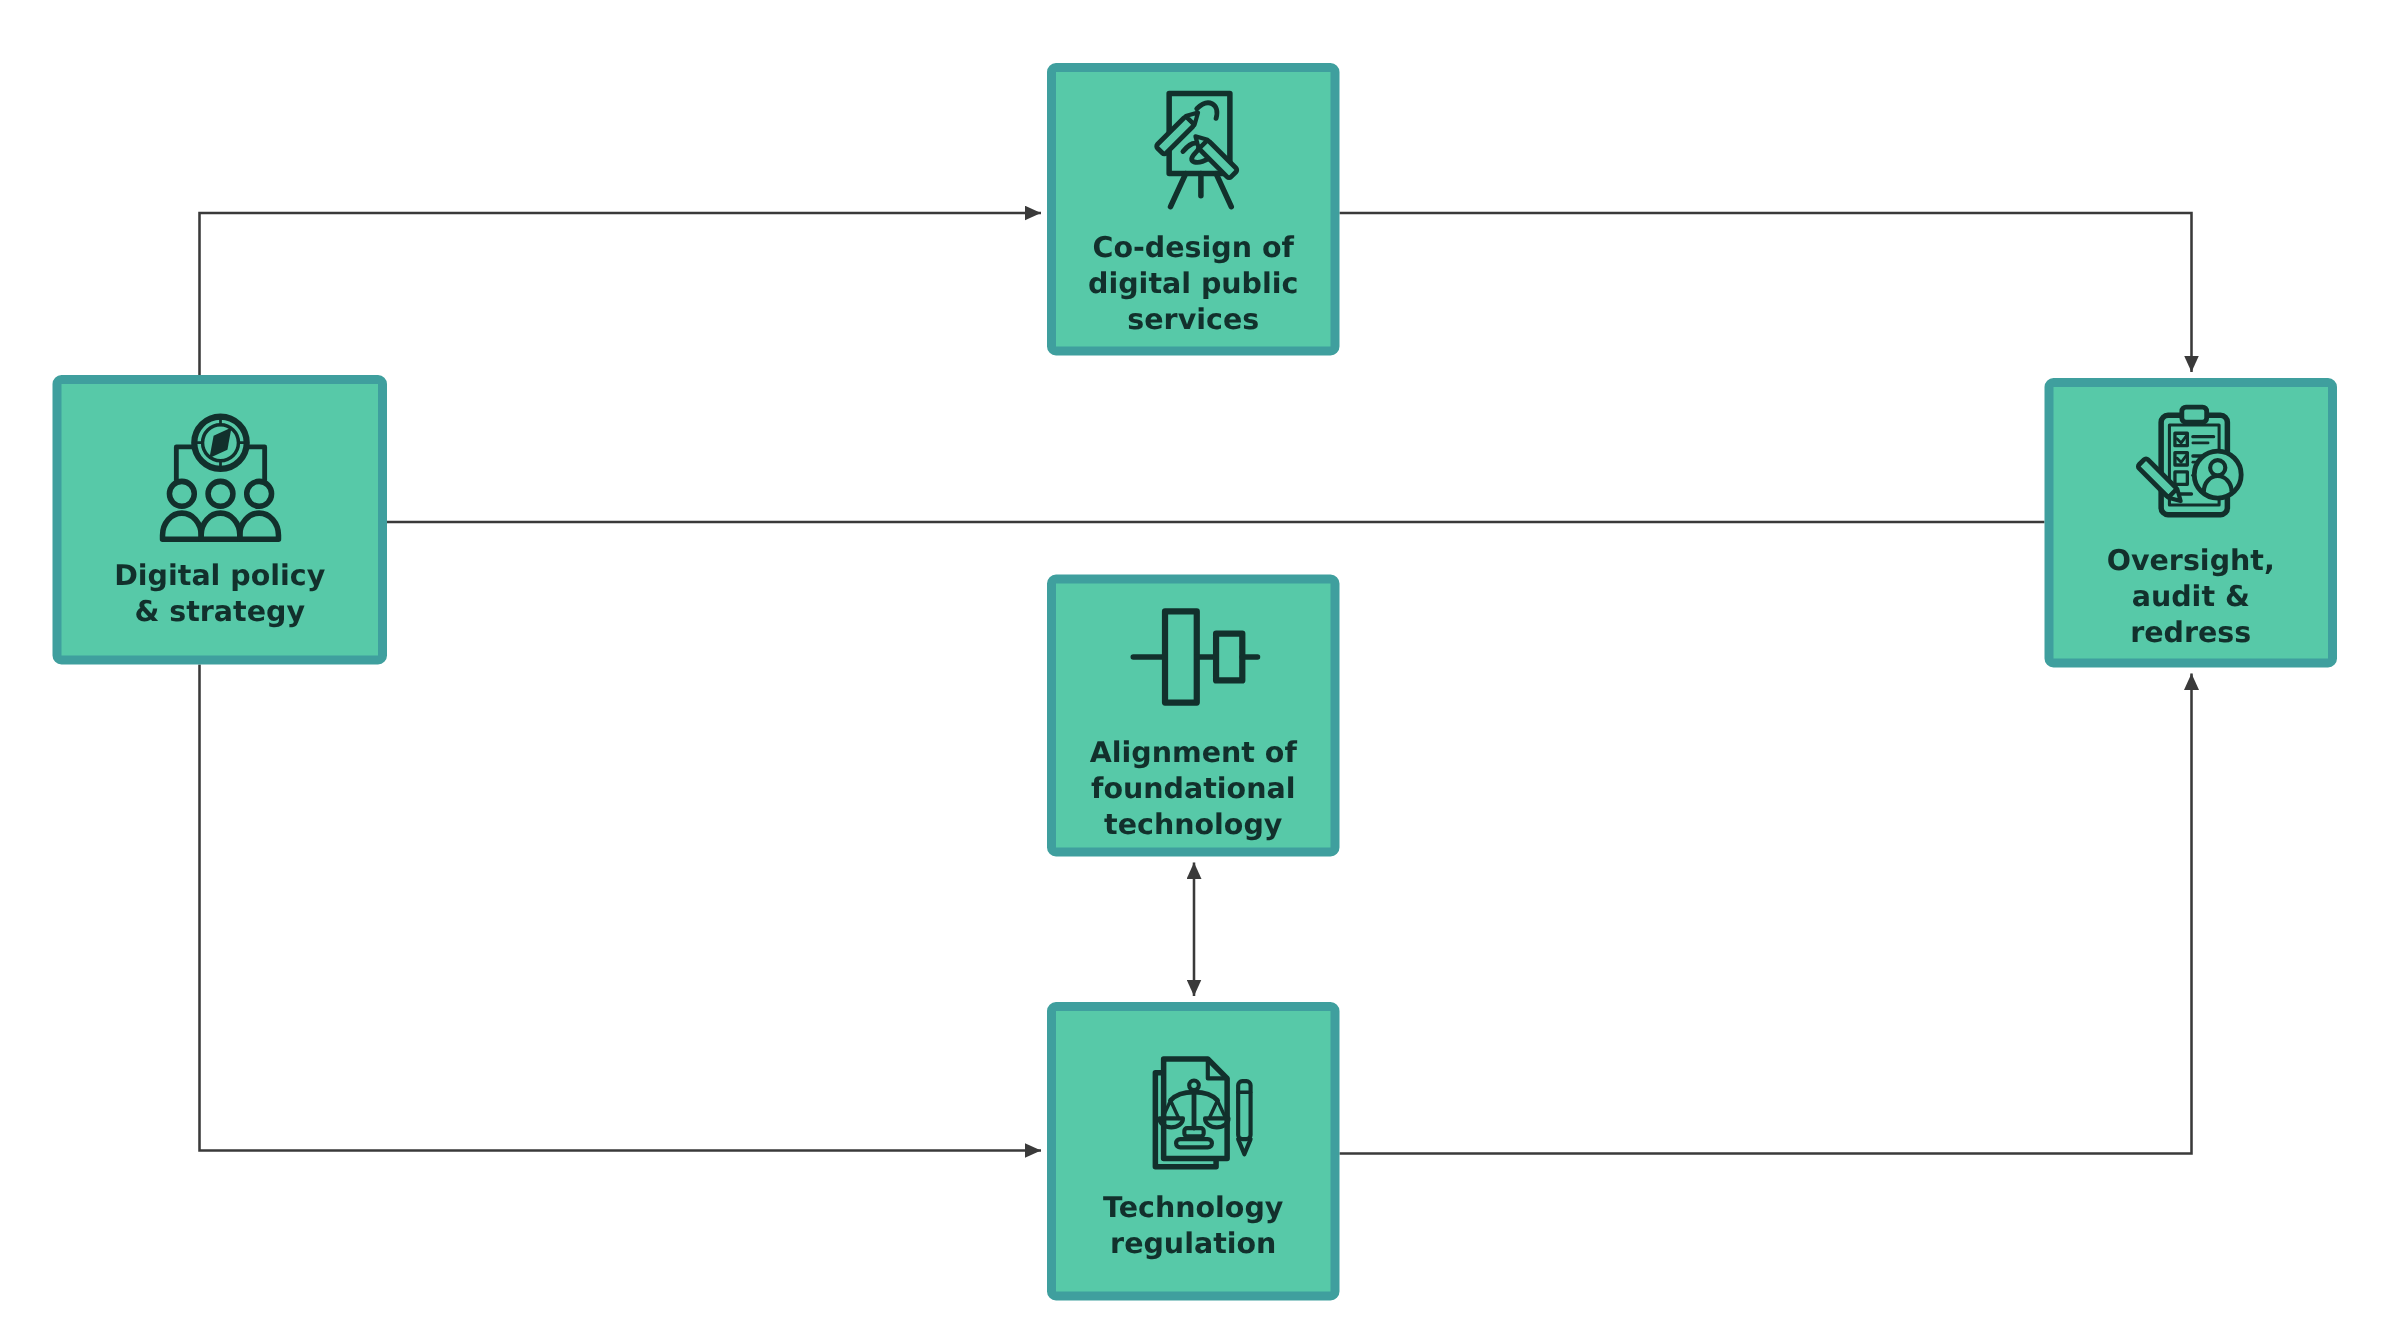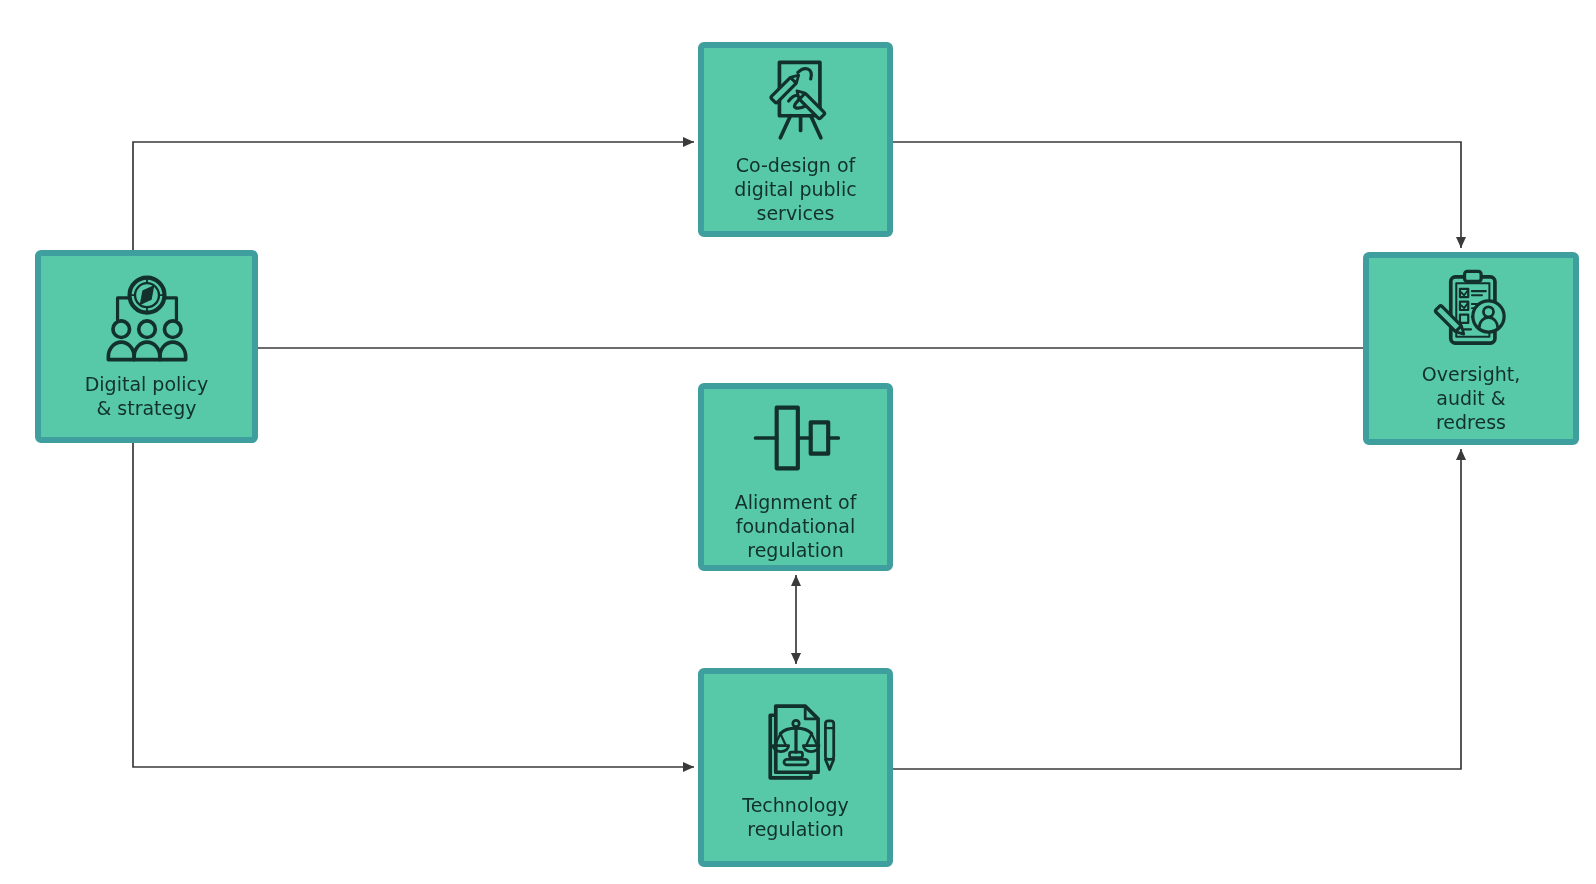--- a/index.html
+++ b/index.html
@@ -55,7 +55,7 @@
   }
   .node .label{
     font-size:19px;
-    font-weight:normal;
+    font-weight:bold;
     line-height:24px;
     color:var(--node-text);
     text-align:center;

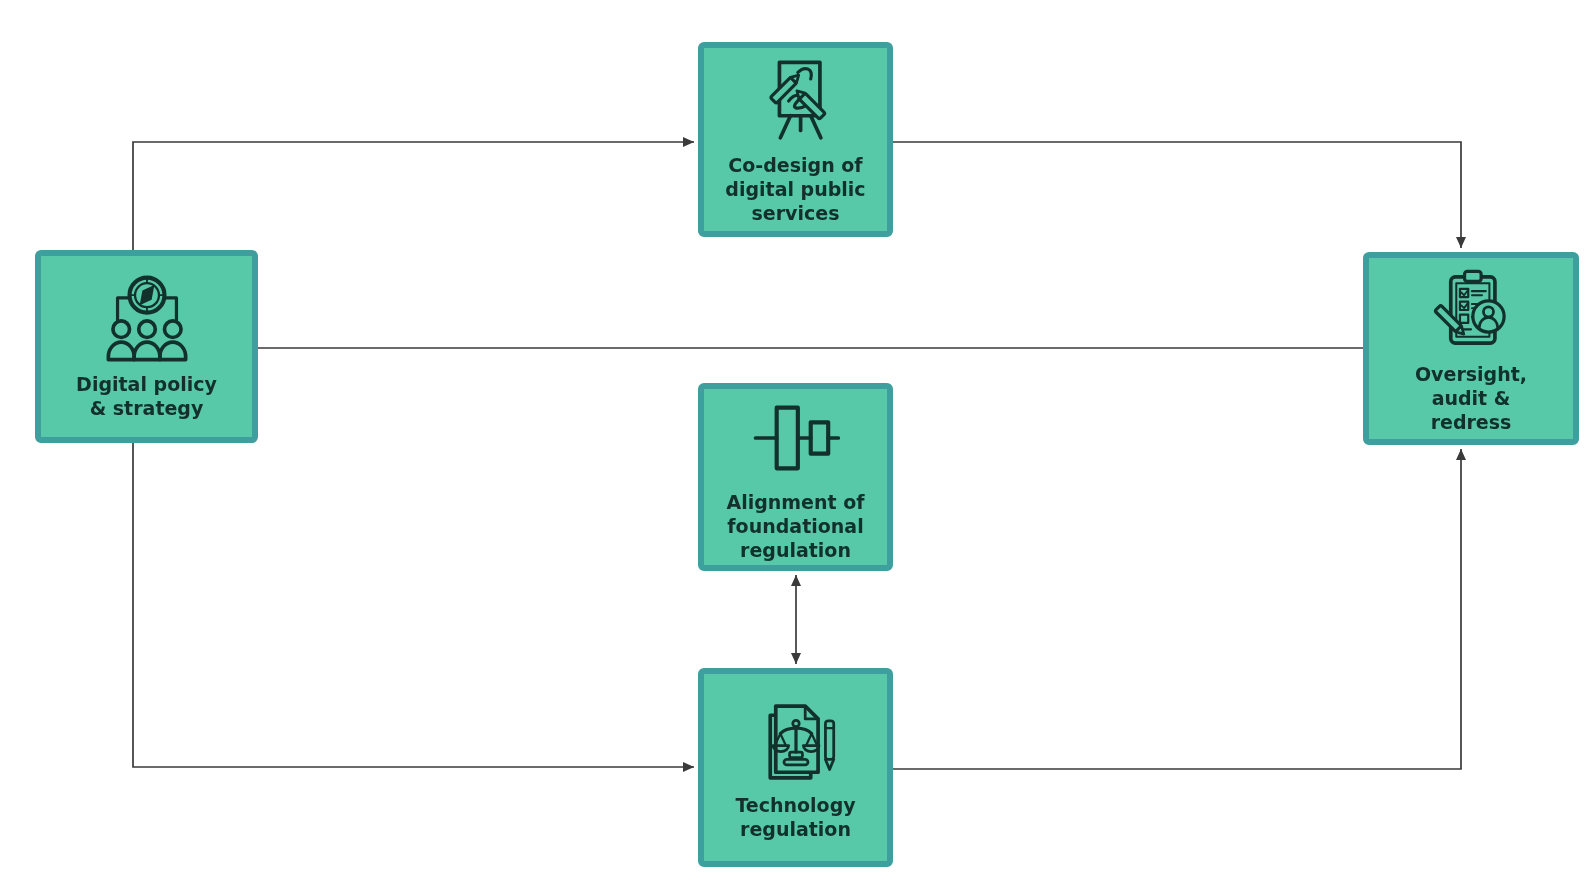--- a/index.html
+++ b/index.html
@@ -135,7 +135,7 @@
 services</div>
   </div>
 
-  <div class="node" style="left:1363px;top:252px;width:216px;height:193px">
+  <div class="node" style="left:1363px;top:252px;width:195px;height:193px">
     <svg class="icon" viewBox="0 0 100 100">
       <g class="lines">
         <rect x="28" y="14" width="48" height="72" rx="5" stroke-width="4"></rect>

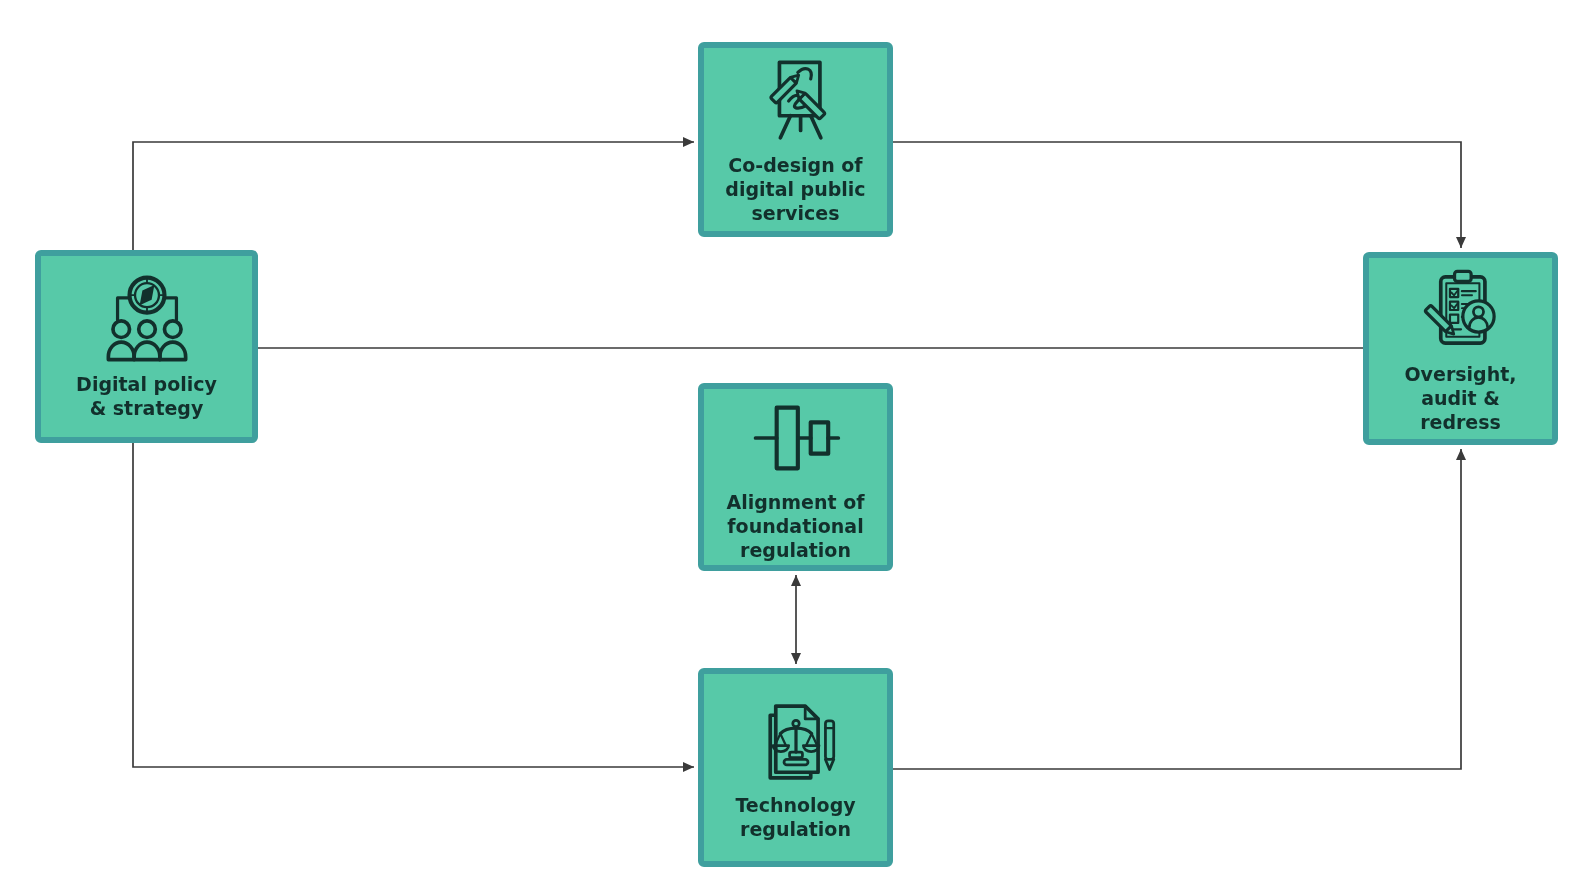--- a/index.html
+++ b/index.html
@@ -178,7 +178,7 @@
     </svg>
     <div class="label">Alignment of
 foundational
-regulation</div>
+technology</div>
   </div>
 
   <div class="node" style="left:698px;top:668px;width:195px;height:199px">

